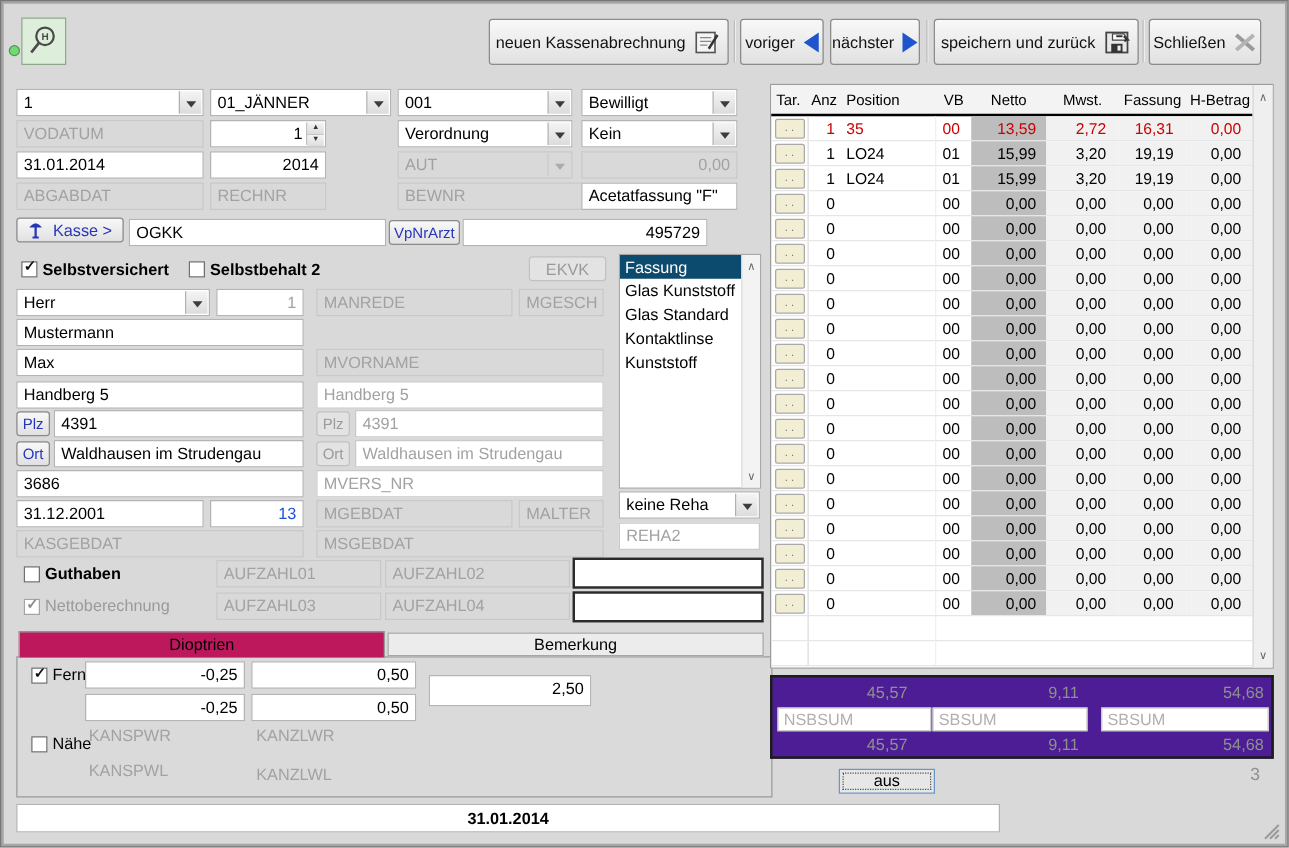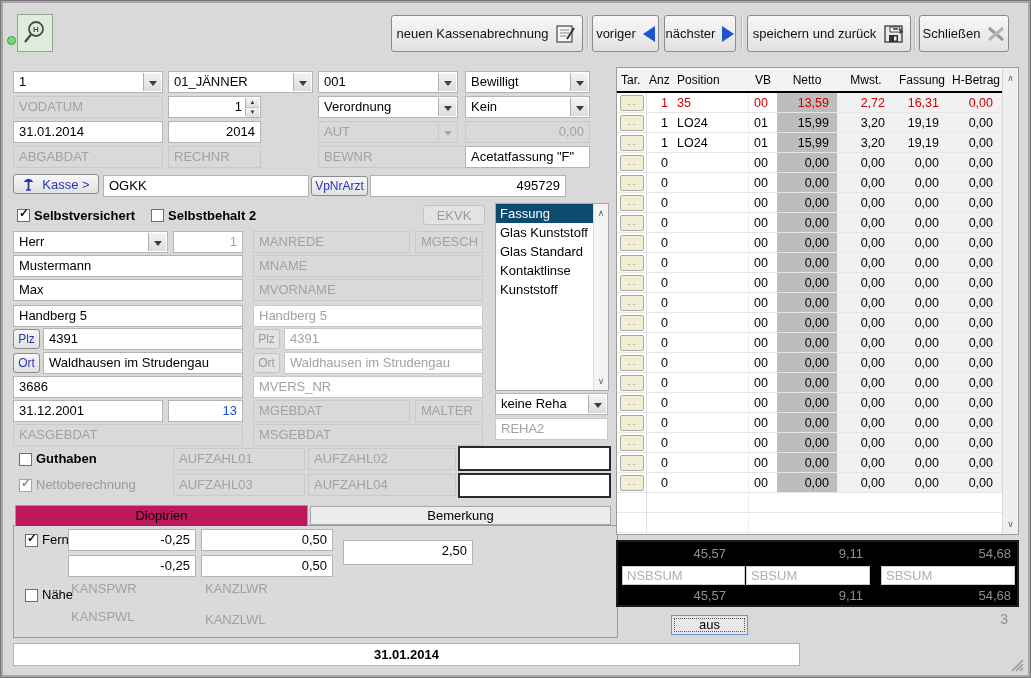--- a/index.html
+++ b/index.html
@@ -251,7 +251,6 @@
   <div class="fld dis" style="left:412px;top:228px;width:68px">MGESCH</div>
 
   <div class="fld" style="left:10px;top:252px;width:230px">Mustermann</div>
-  <div class="fld dis" style="left:250px;top:252px;width:230px">MNAME</div>
 
   <div class="fld" style="left:10px;top:276px;width:230px">Max</div>
   <div class="fld dis" style="left:250px;top:276px;width:230px">MVORNAME</div>

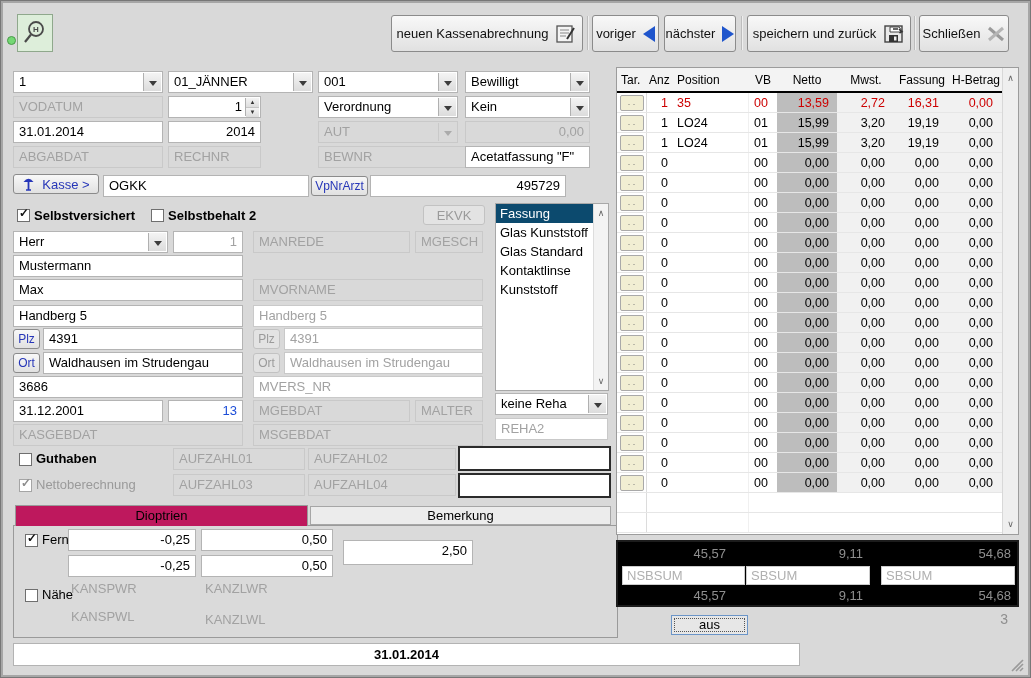--- a/index.html
+++ b/index.html
@@ -66,7 +66,7 @@
   #tab-dioptrien{left:12px;top:502px;width:293px;height:21px;background:#be185d;border:1px solid #9a9a9a;border-bottom:none;line-height:20px;z-index:3}
   #tab-bemerkung{left:307px;top:503px;width:301px;height:19px;background:#ececec;border:1px solid #a6a6a6;line-height:17px;z-index:2}
   
-  #sumbox{position:absolute;left:613px;top:537px;width:403px;height:67px;border:2px solid #1c1c1c;background:#000000;box-sizing:border-box}
+  #sumbox{position:absolute;left:613px;top:537px;width:403px;height:67px;border:2px solid #1c1c1c;background:#4c1d95;box-sizing:border-box}
   .sumval{position:absolute;color:#8f8f8f;font-size:13px;text-align:right;white-space:nowrap}
   .sumfld{position:absolute;height:19px;background:#fff;border:1px solid #ccc;box-sizing:border-box;
           color:#b0b0b0;font-size:13px;line-height:17px;padding:0 4px;white-space:nowrap;overflow:hidden}

